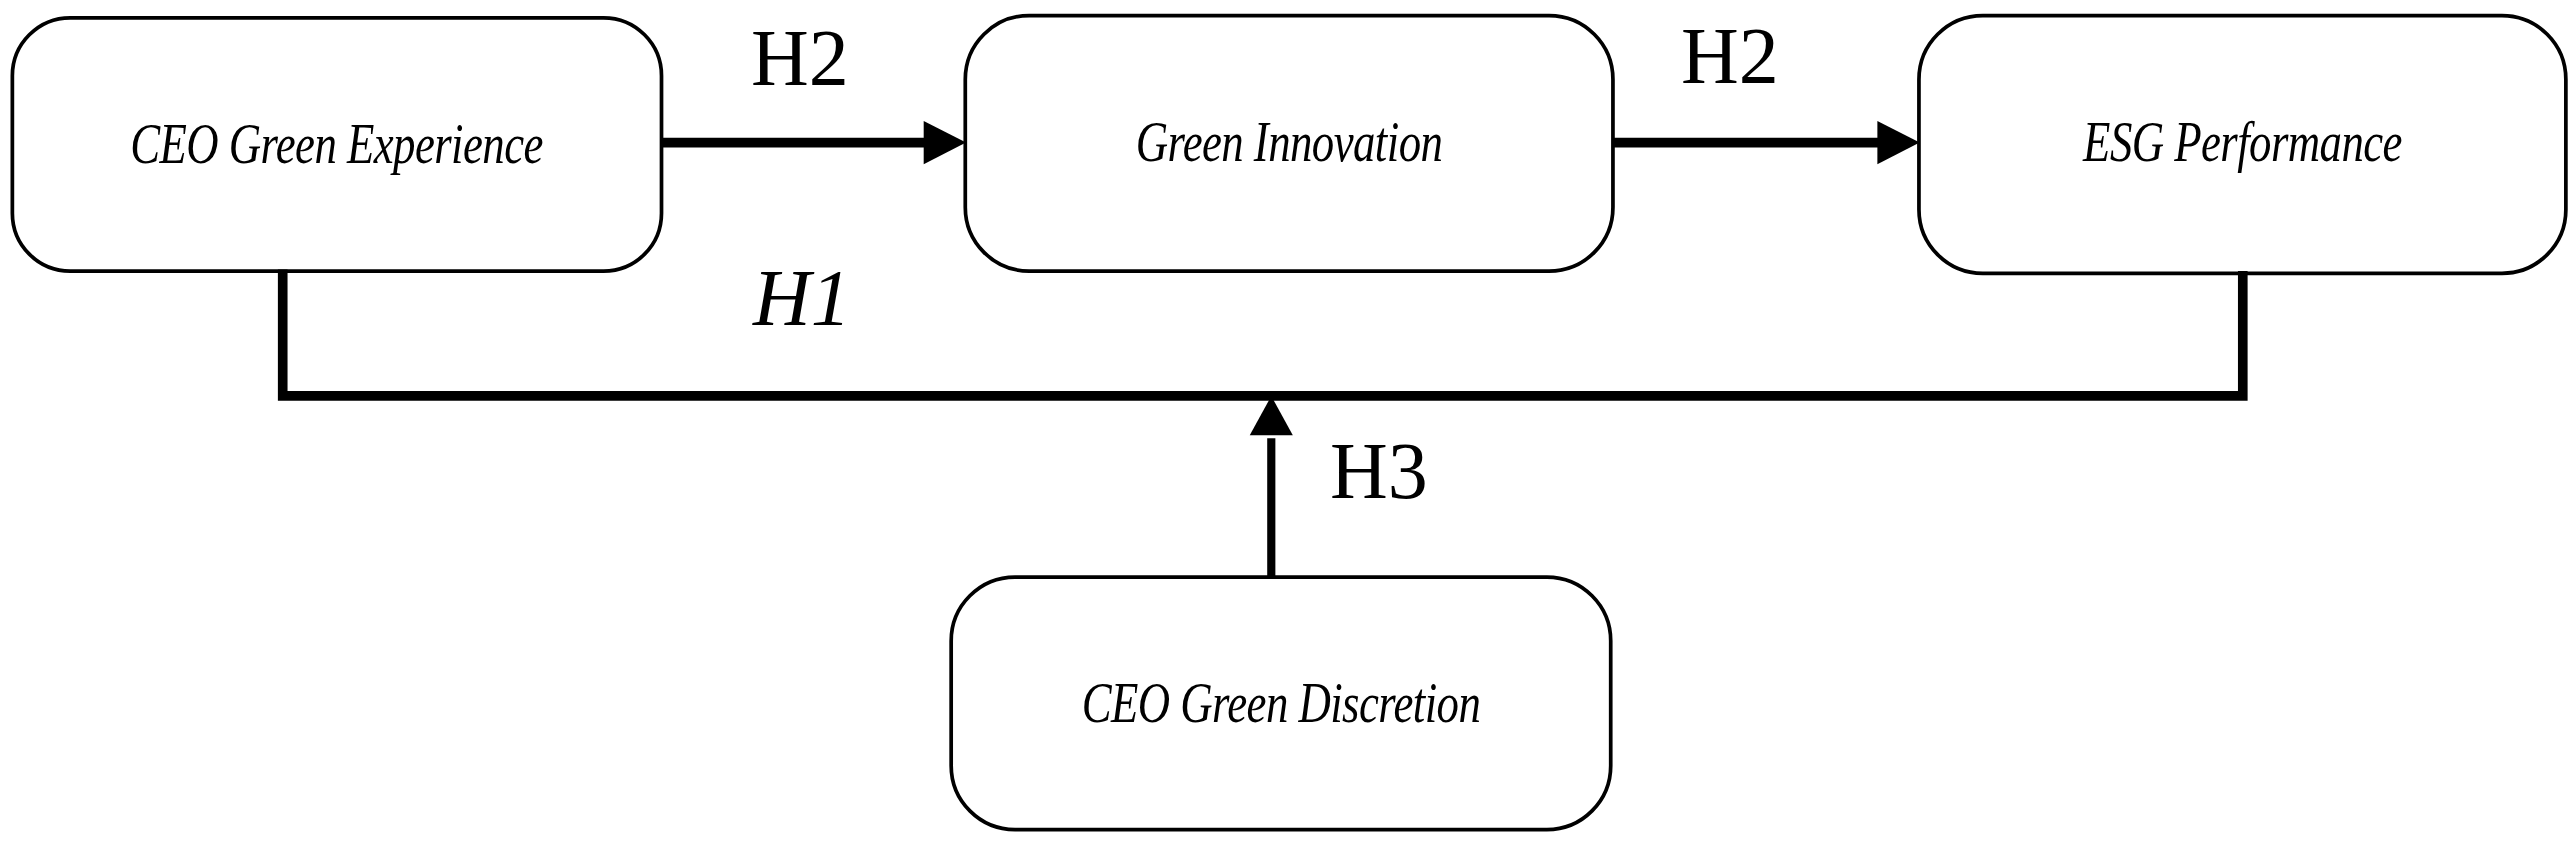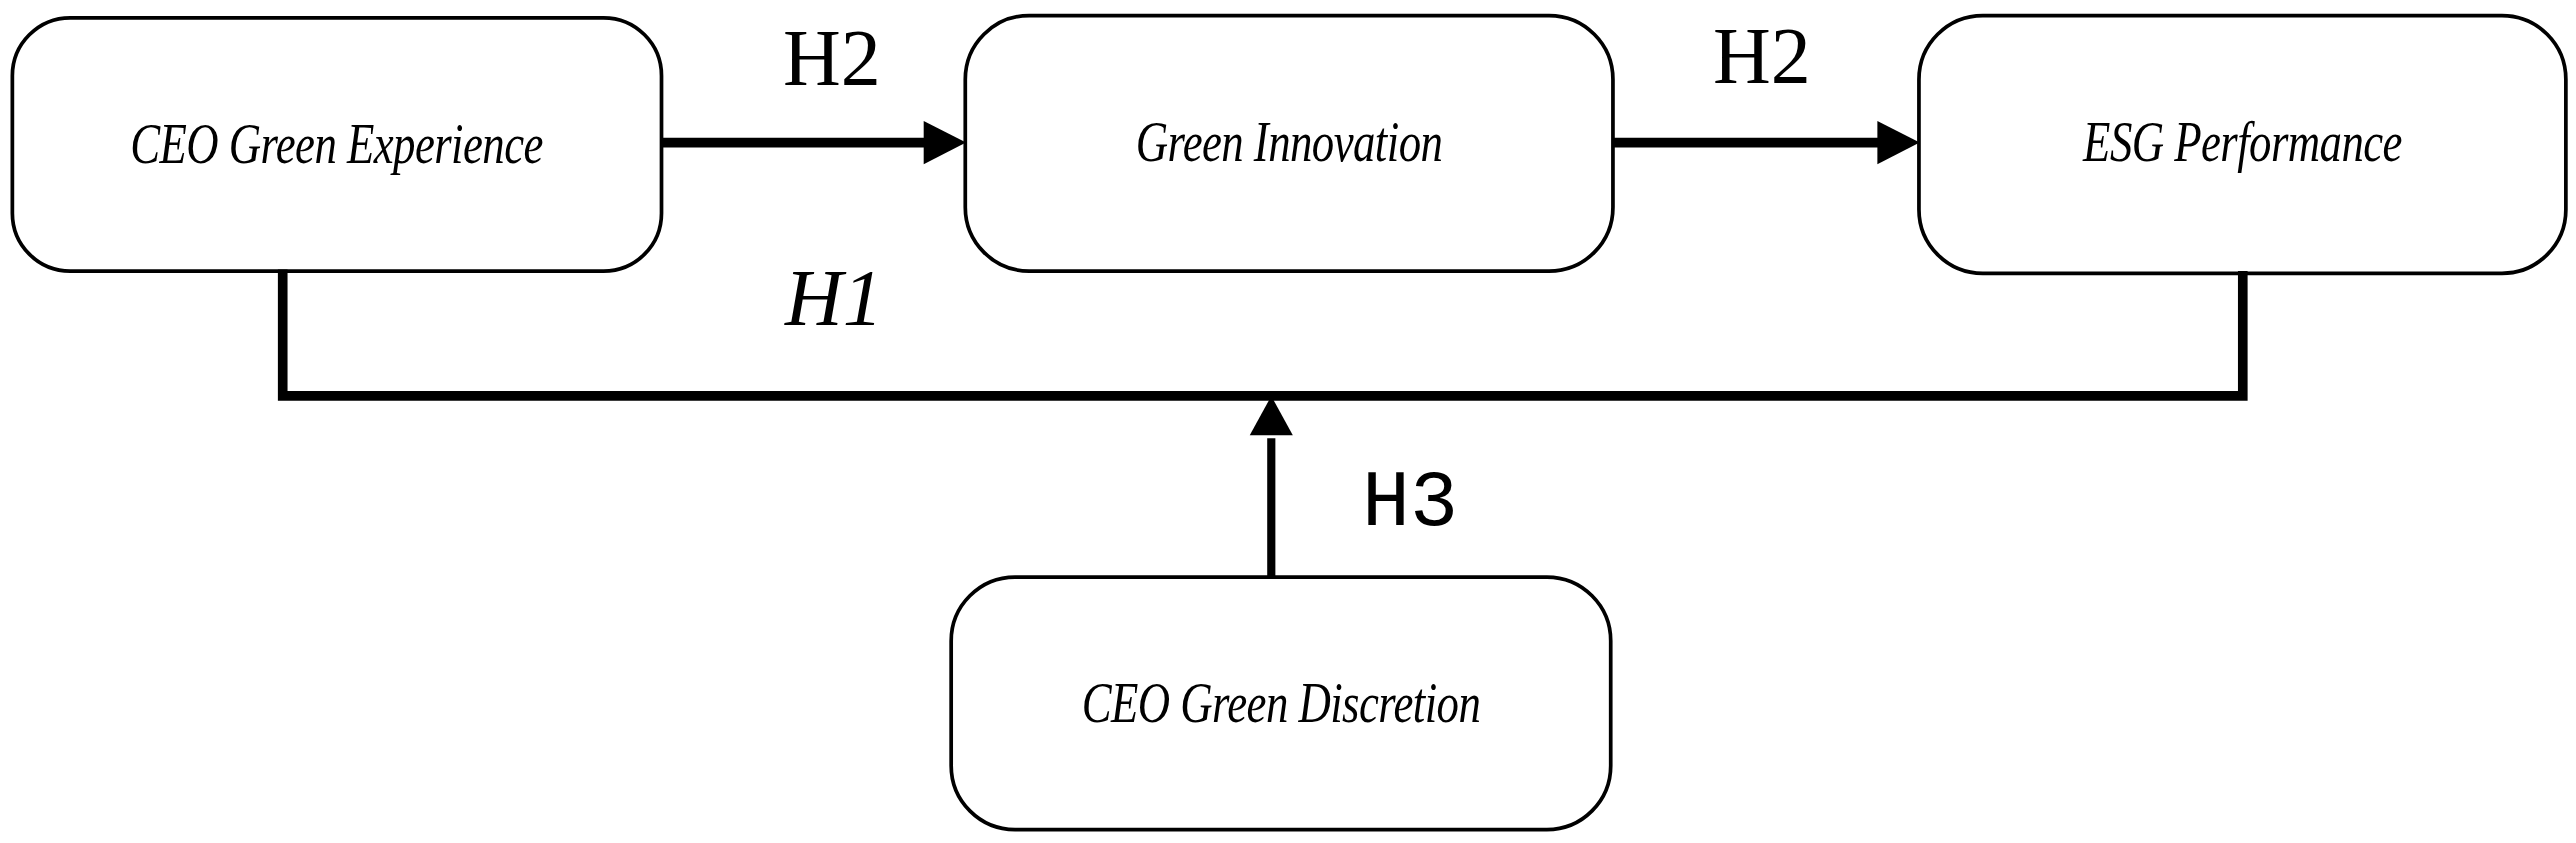--- a/index.html
+++ b/index.html
@@ -33,7 +33,6 @@
     color:#000000;
     white-space:nowrap;
     line-height:1;
-    margin-left:32px;
   }
 </style>
 </head>

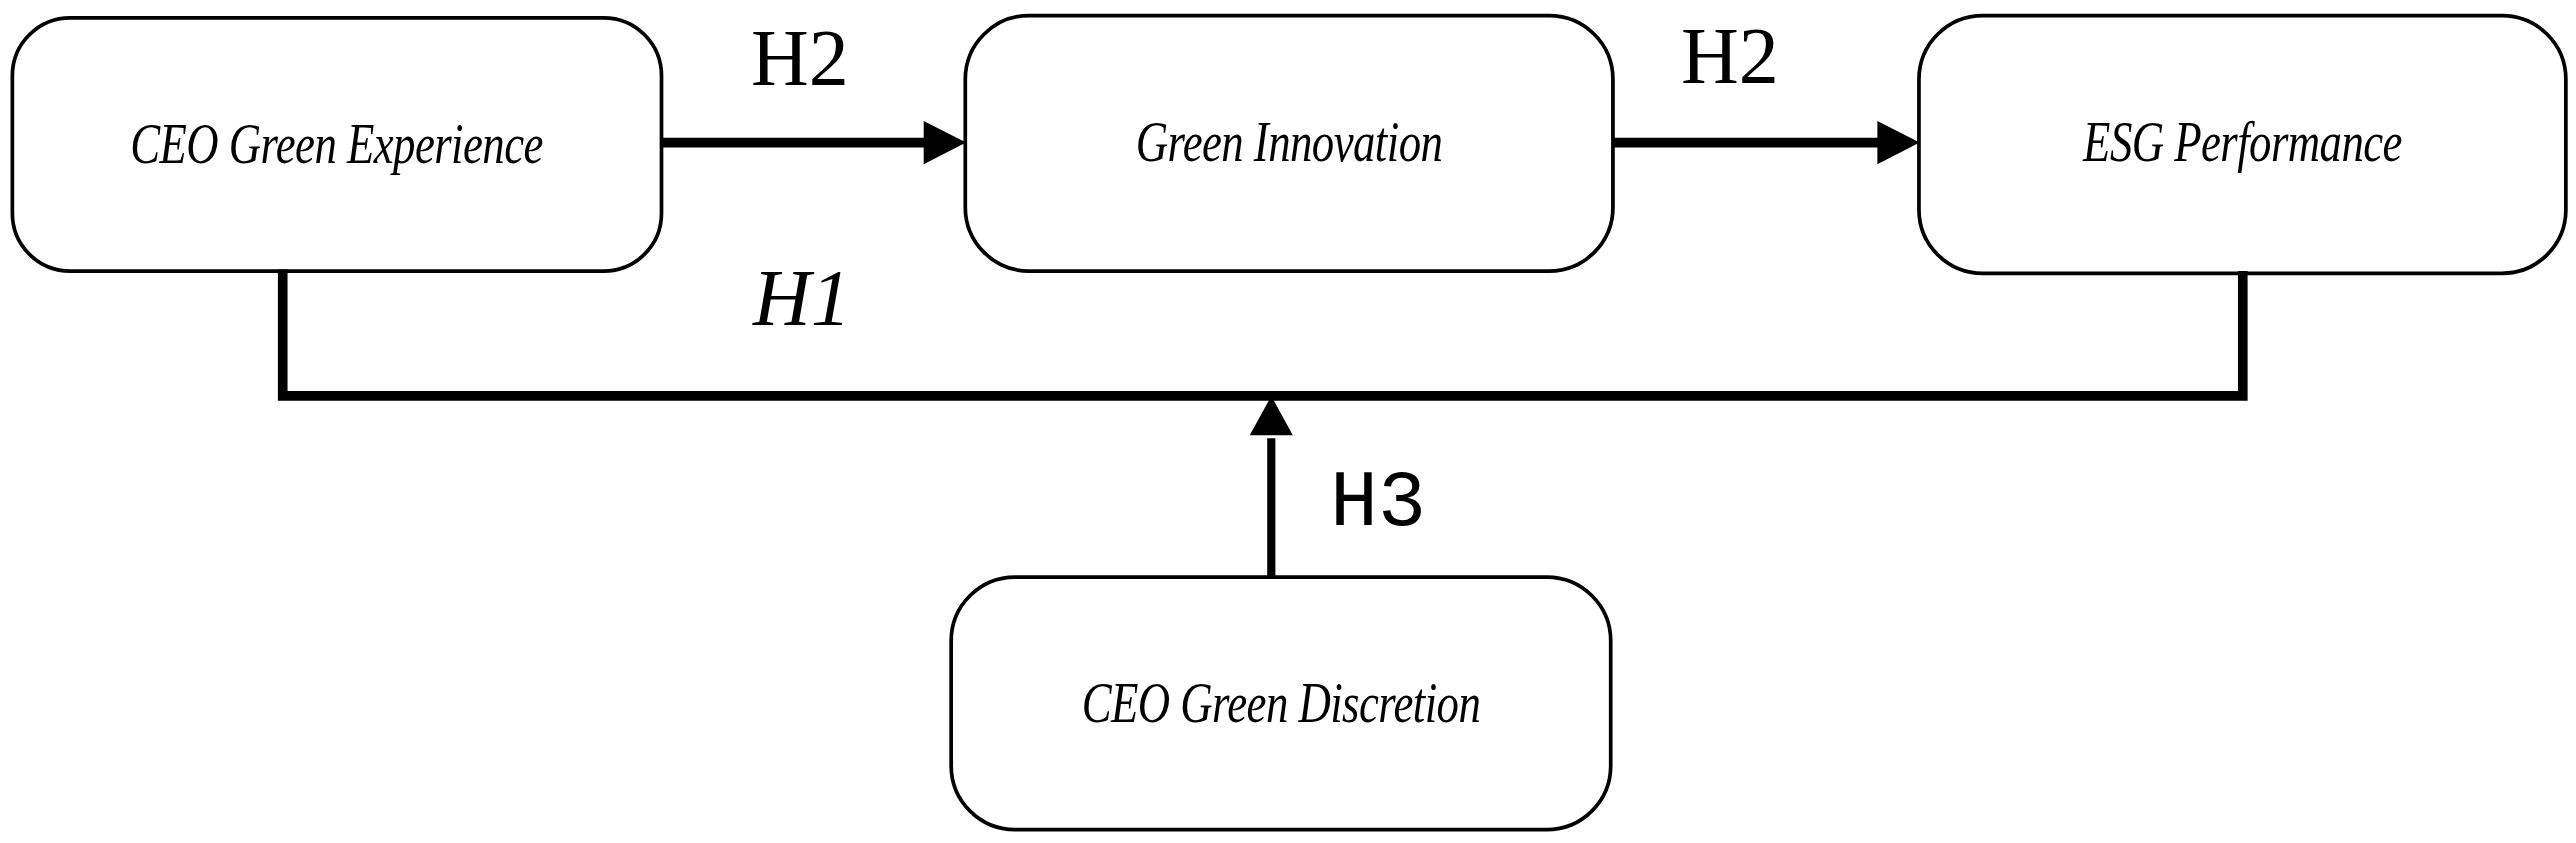--- a/index.html
+++ b/index.html
@@ -85,7 +85,7 @@
 
   <div class="hyp-label" style="left:753px; top:258px;font-style:italic;">H1</div>
 
-  <div class="hyp-label" style="left:1330px; top:464px;font-family:Liberation Mono, monospace;">H3</div>
+  <div class="hyp-label" style="left:1330px; top:431px;">H3</div>
 
 </div>
 

